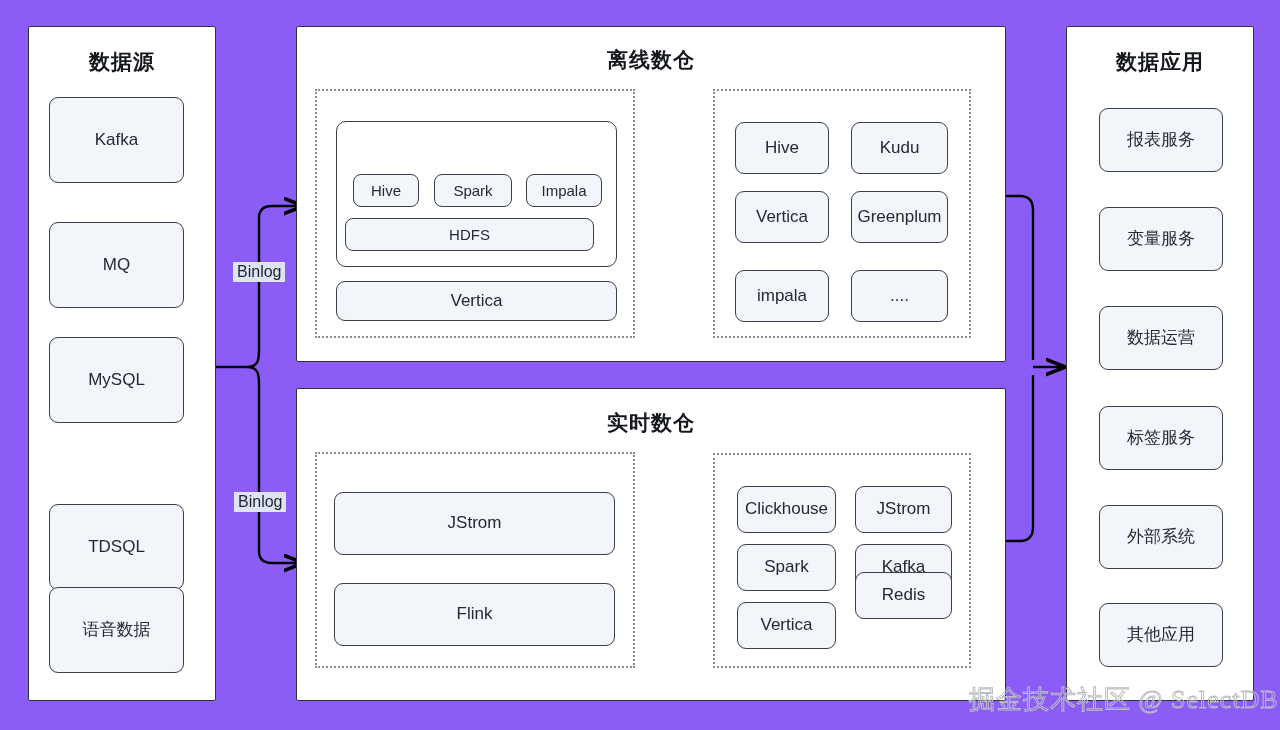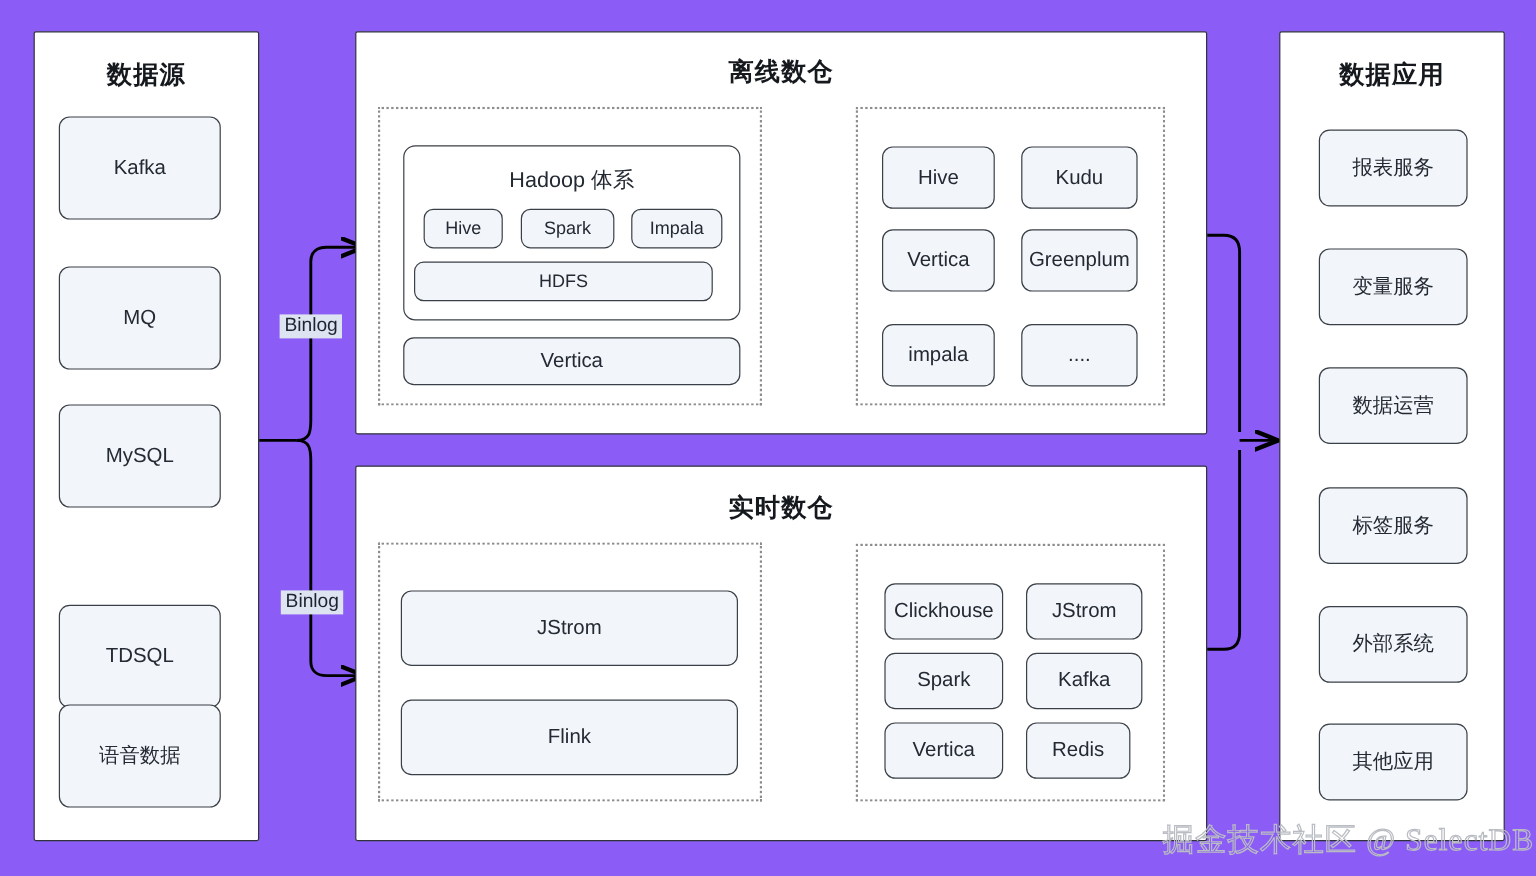--- a/index.html
+++ b/index.html
@@ -167,7 +167,6 @@
   <div class="dotted" style="left:315px; top:89px; width:320px; height:249px;"></div>
 
   <div class="group-card" style="left:336px; top:121px; width:281px; height:146px;"></div>
-  <div class="group-card-title" style="left:336px; top:138px; width:281px;">Hadoop 体系</div>
 
   <div class="node small" style="left:353px; top:174px; width:66px; height:33px;">
     <span>Hive</span>

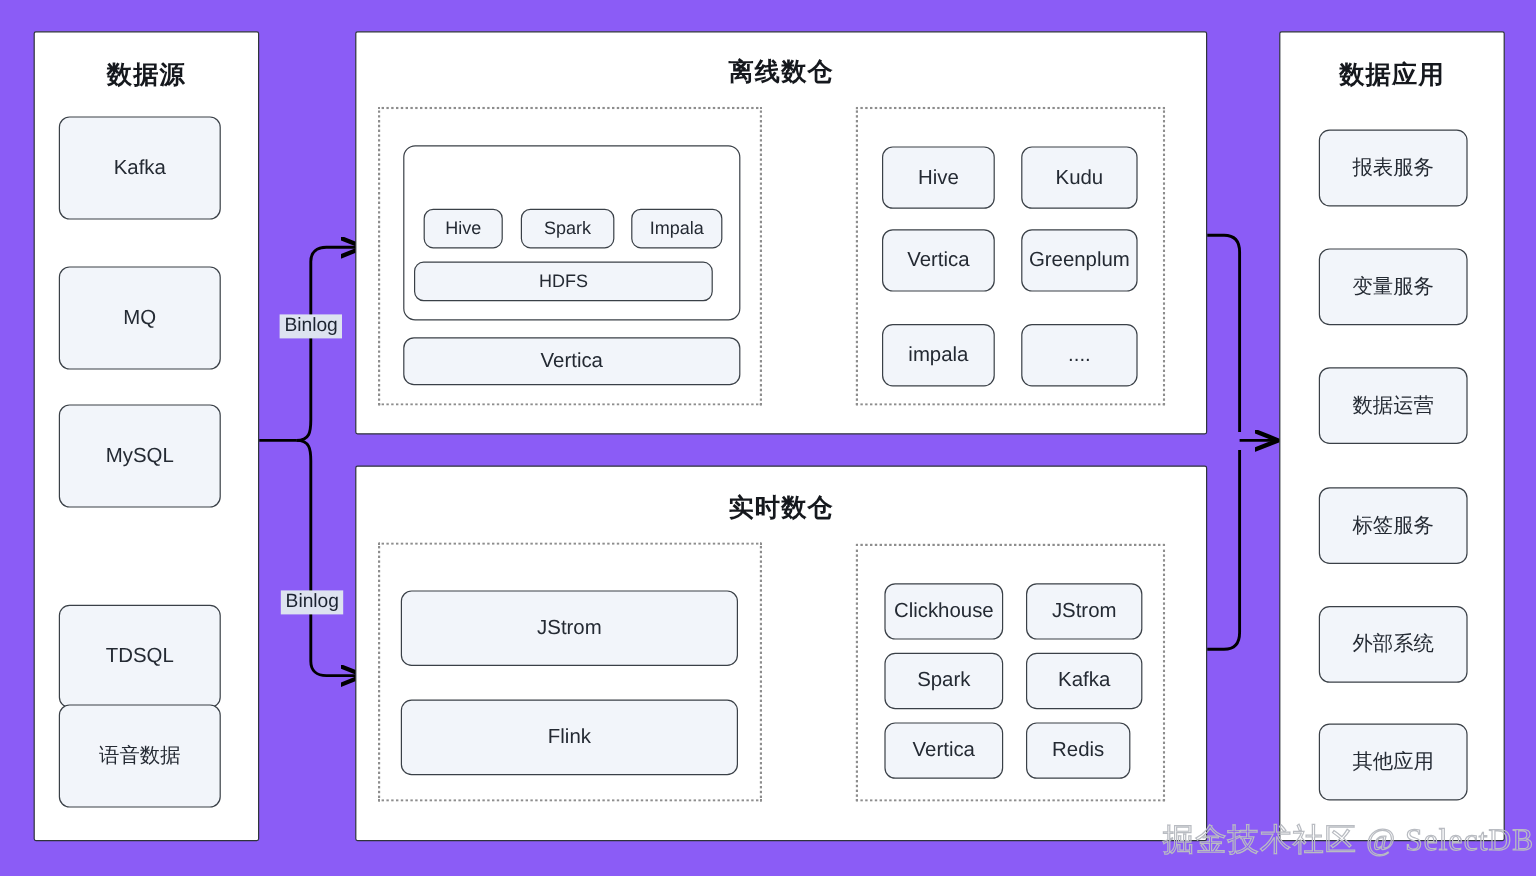--- a/index.html
+++ b/index.html
@@ -235,7 +235,7 @@
   <div class="node" style="left:737px; top:602px; width:99px; height:47px;">
     <span>Vertica</span>
   </div>
-  <div class="node" style="left:855px; top:602px; width:87px; height:47px;">
+  <div class="node" style="left:855px; top:572px; width:97px; height:47px;">
     <span>Redis</span>
   </div>
 

